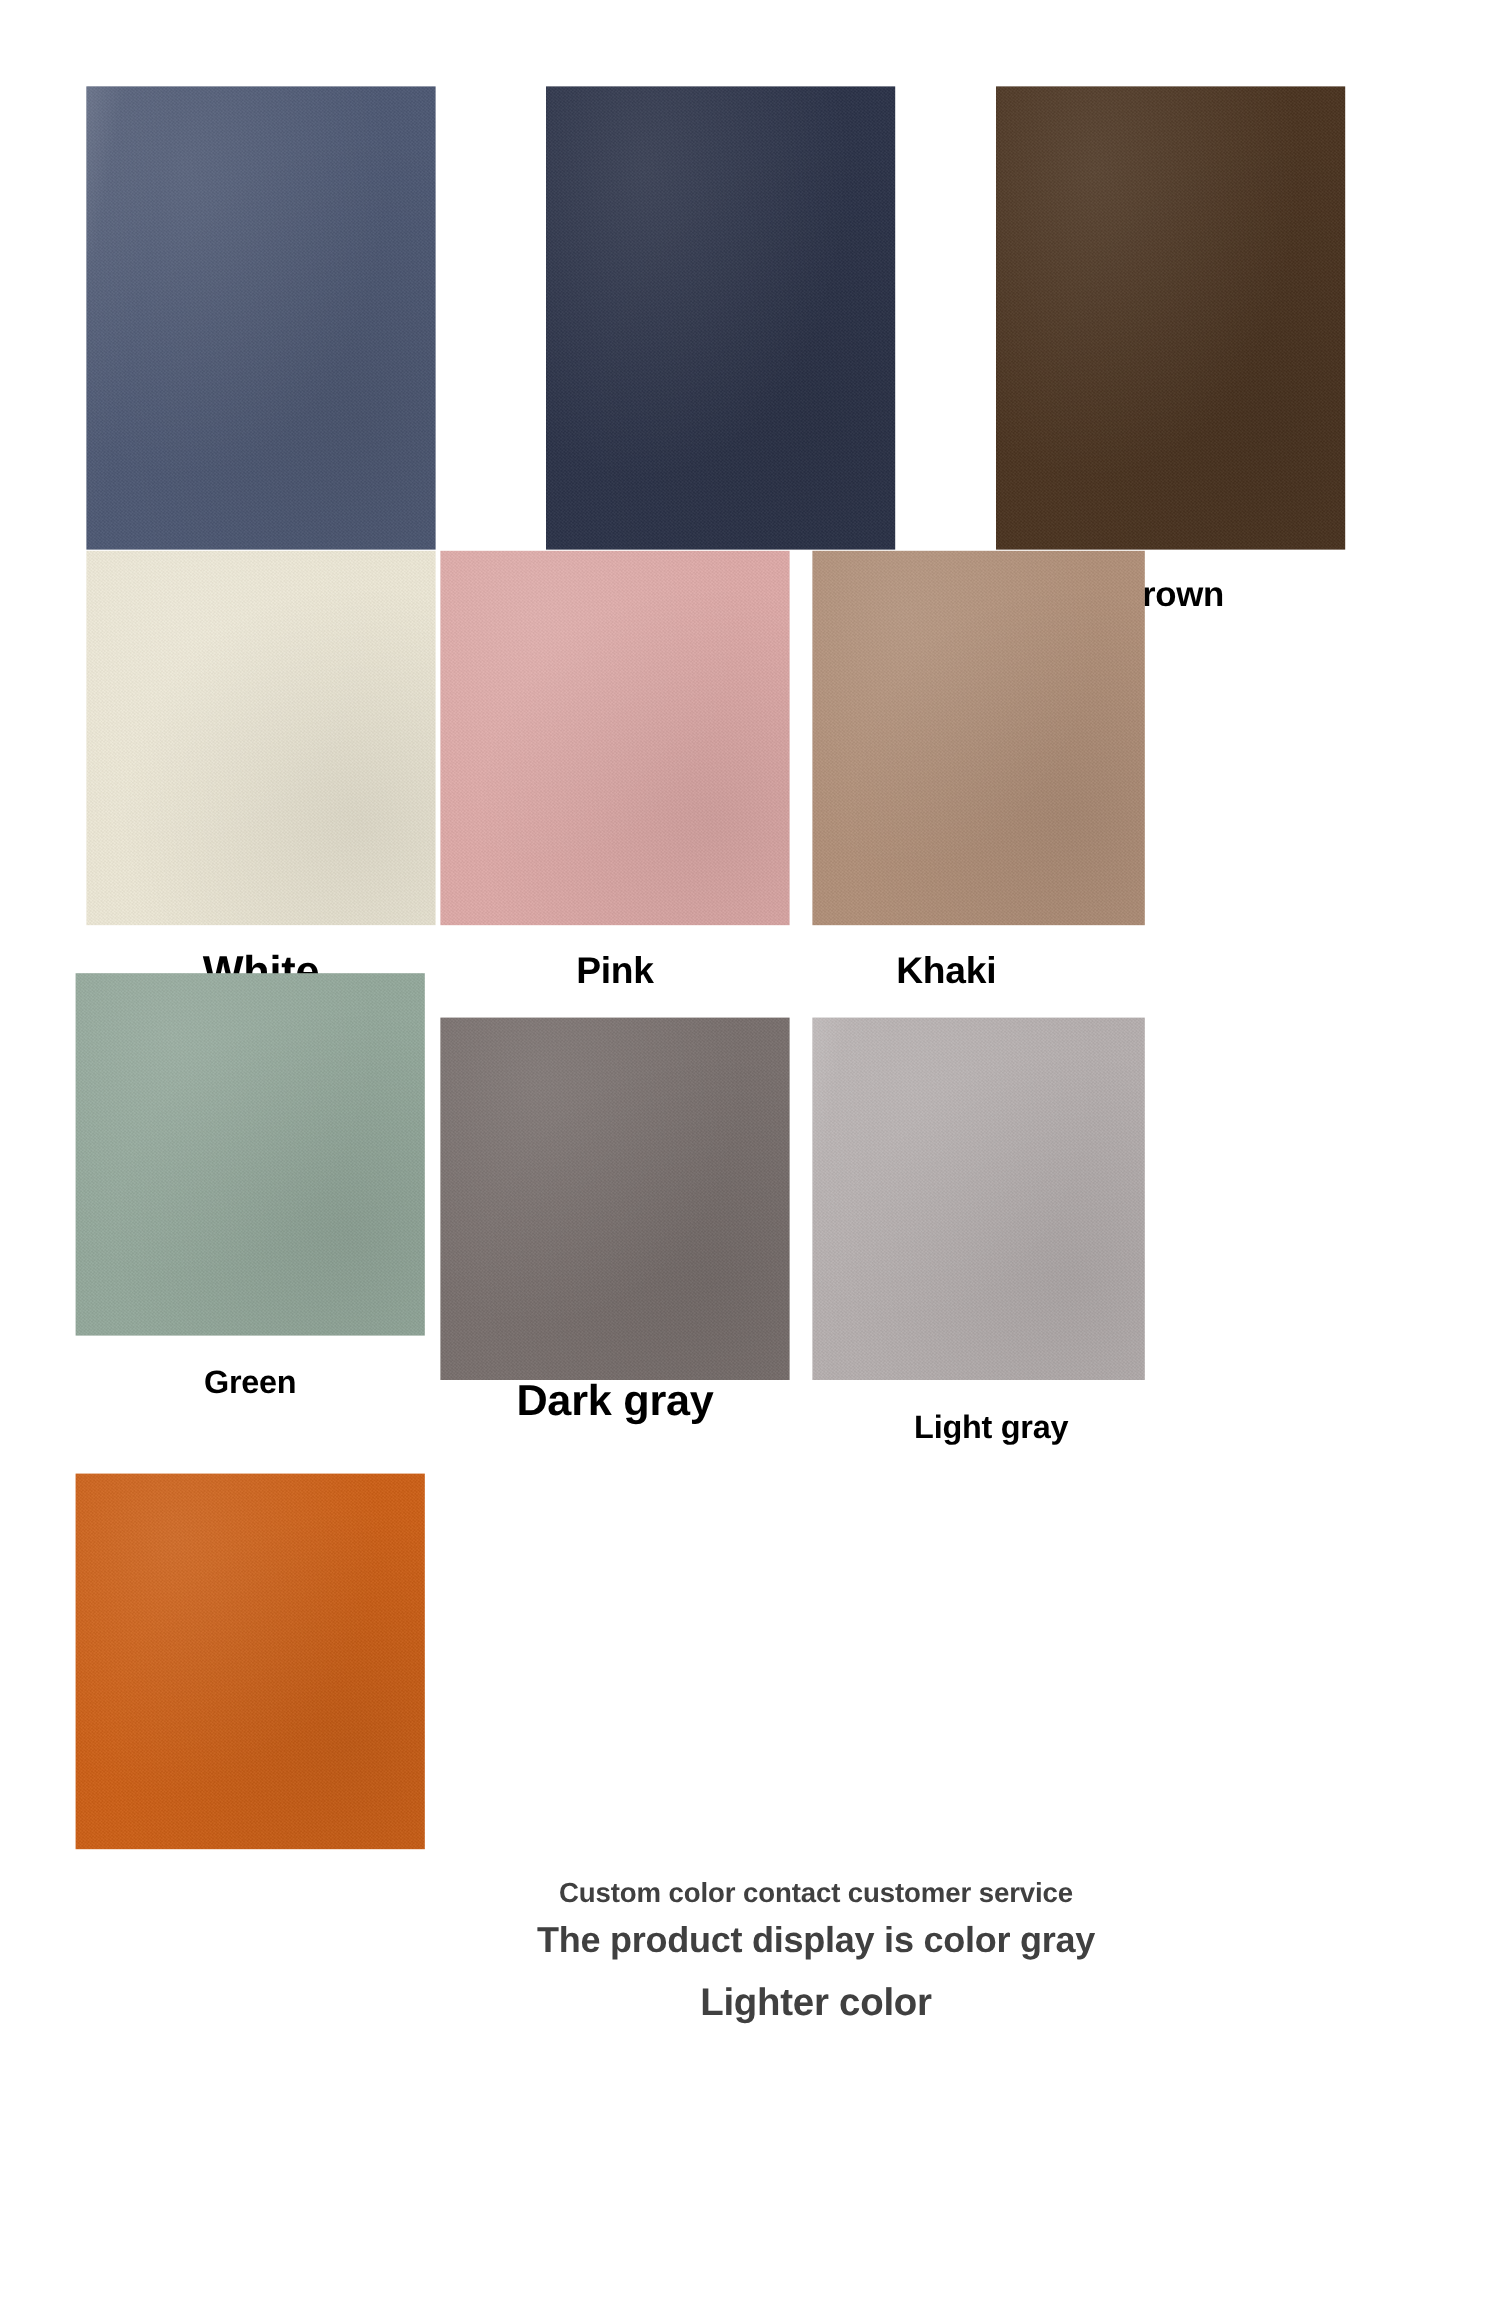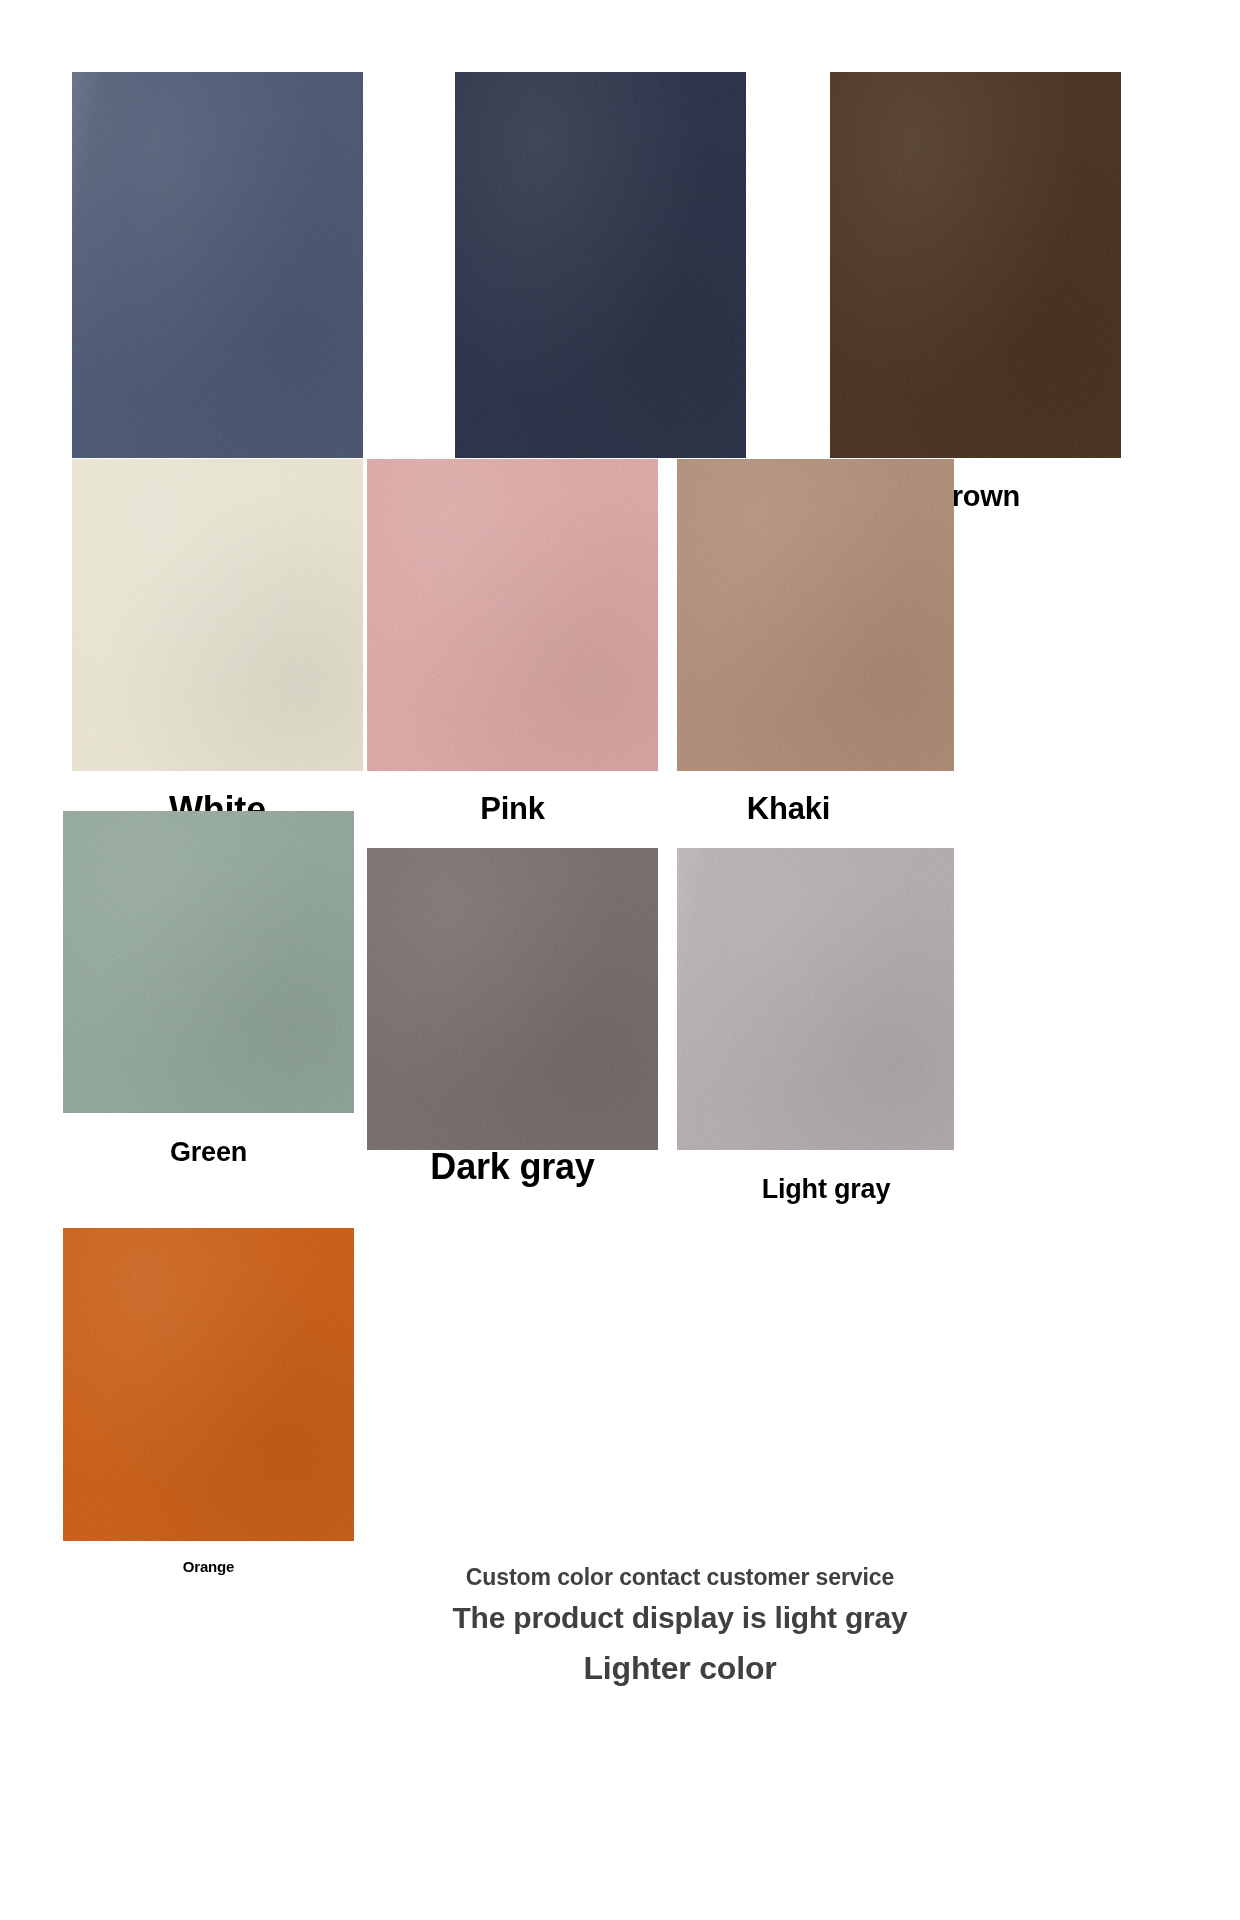--- a/index.html
+++ b/index.html
@@ -133,7 +133,6 @@
 
   <div class="swatch-cell" style="left:63px; top:1228px;">
     <div class="swatch-chip" style="height:313px; background:#cc5f16;"></div>
-    <div class="swatch-label" style="font-size:15px; line-height:20px; padding-top:16px;">Orange</div>
   </div>
 
   <div id="note-block">

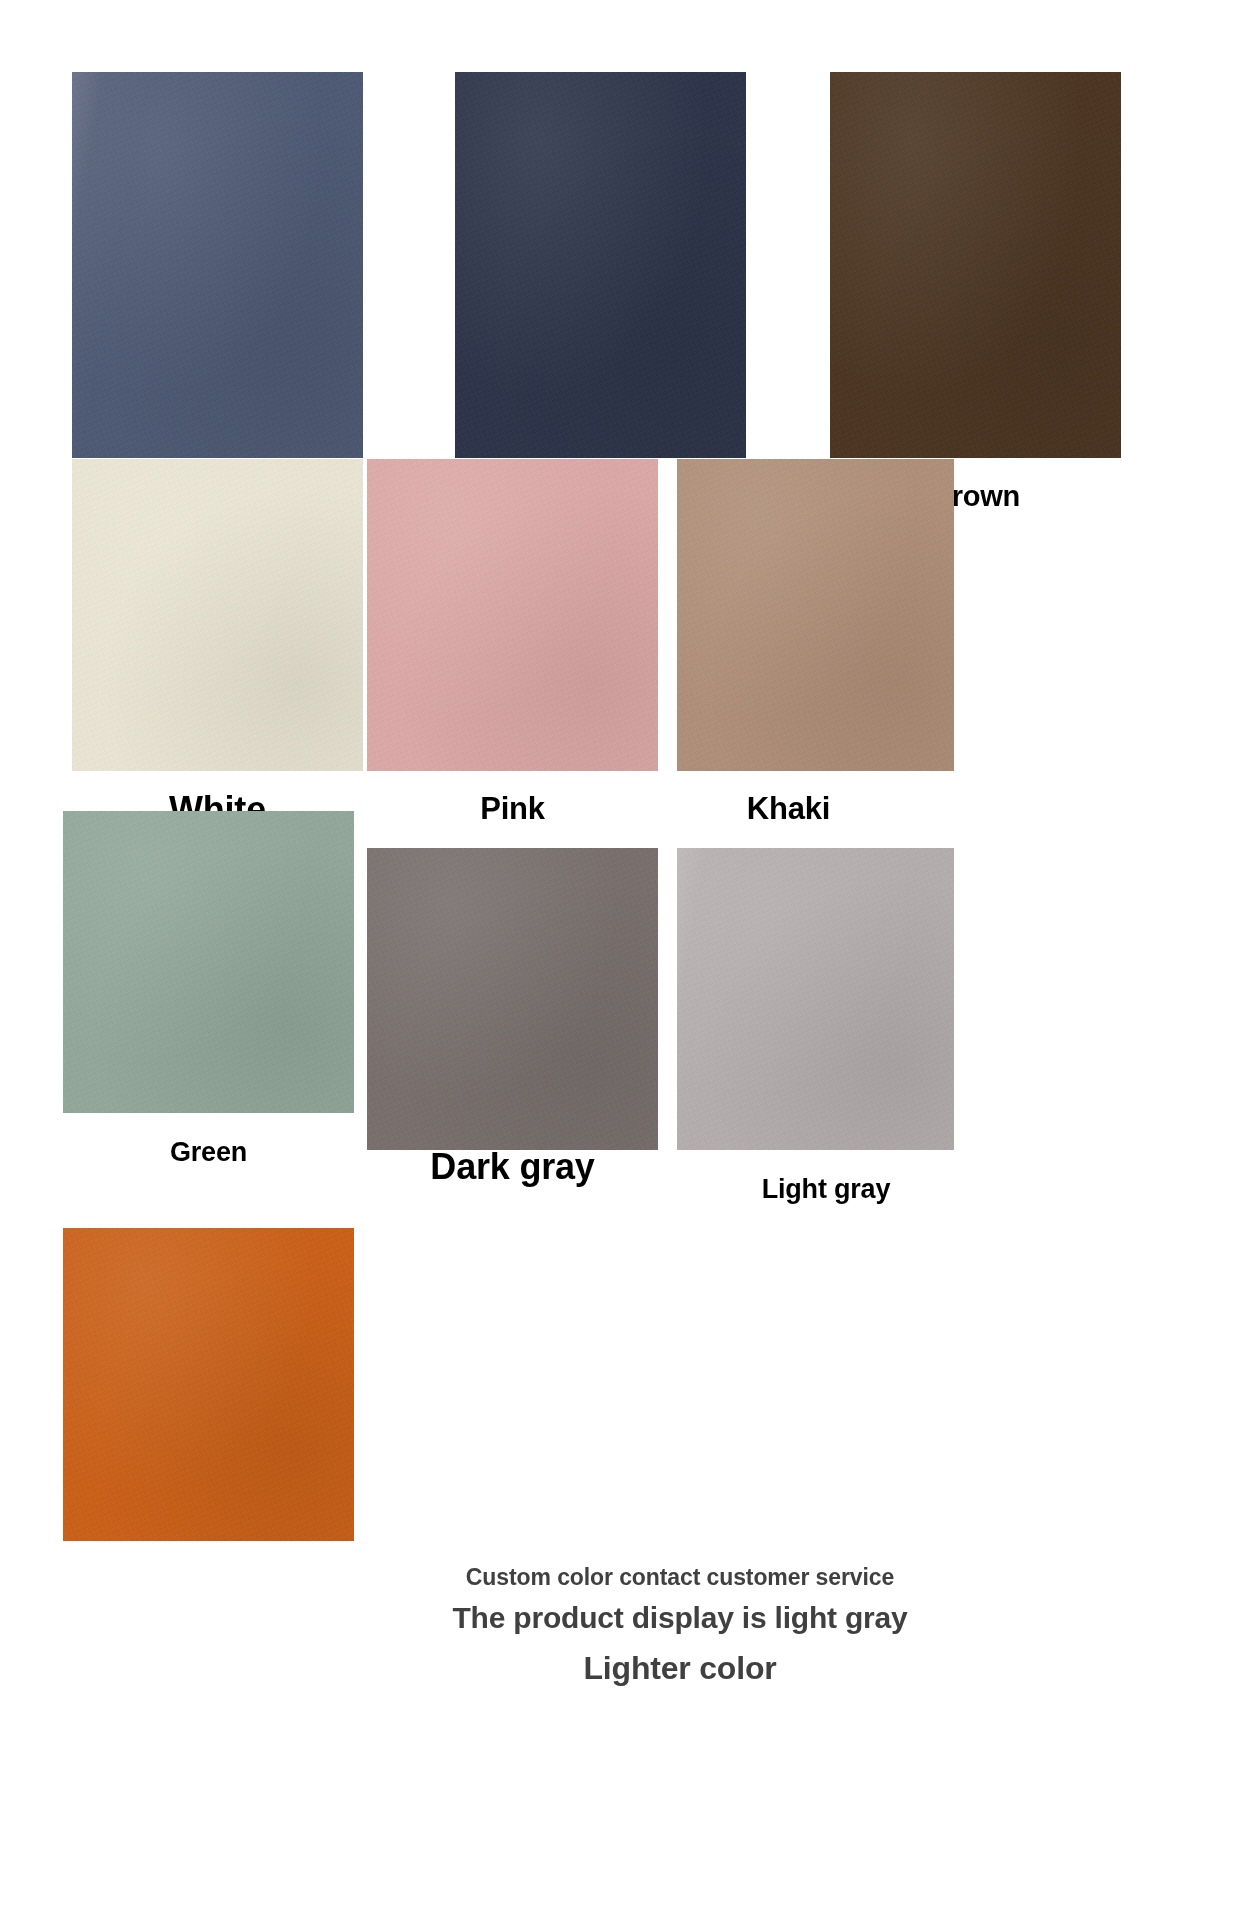--- a/index.html
+++ b/index.html
@@ -137,7 +137,7 @@
 
   <div id="note-block">
     <div class="note-line" id="note-line-custom">Custom color contact customer service</div>
-    <div class="note-line" id="note-line-display">The product display is light gray</div>
+    <div class="note-line" id="note-line-display">The product display is color gray</div>
     <div class="note-line" id="note-line-lighter">Lighter color</div>
   </div>
 

